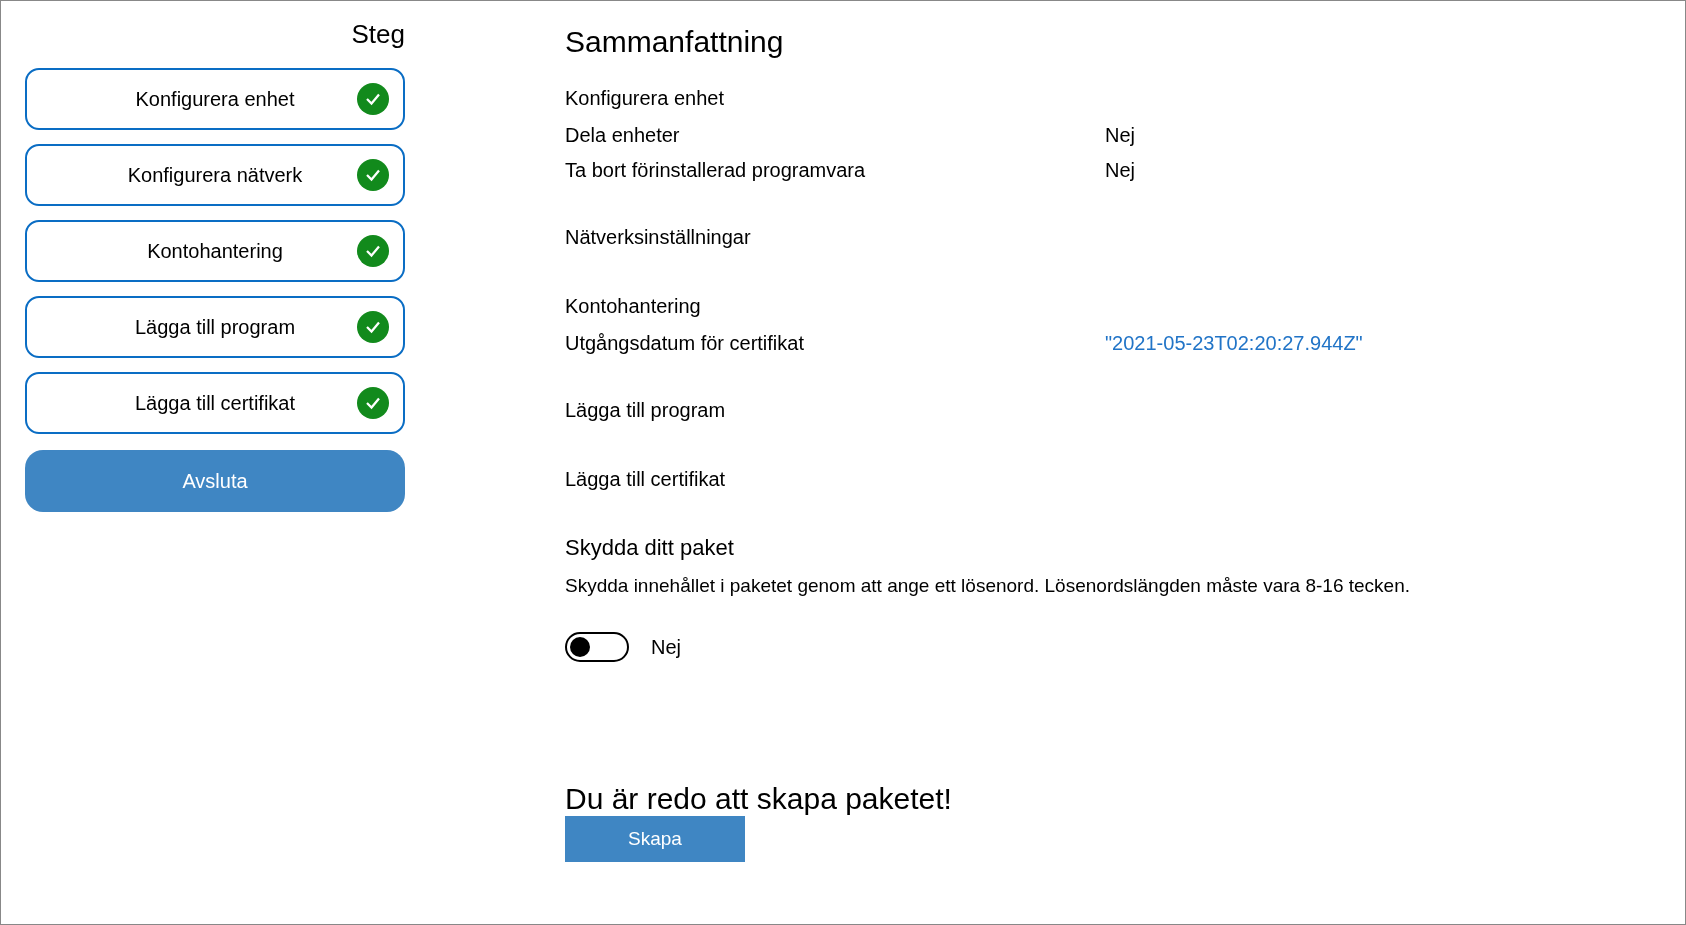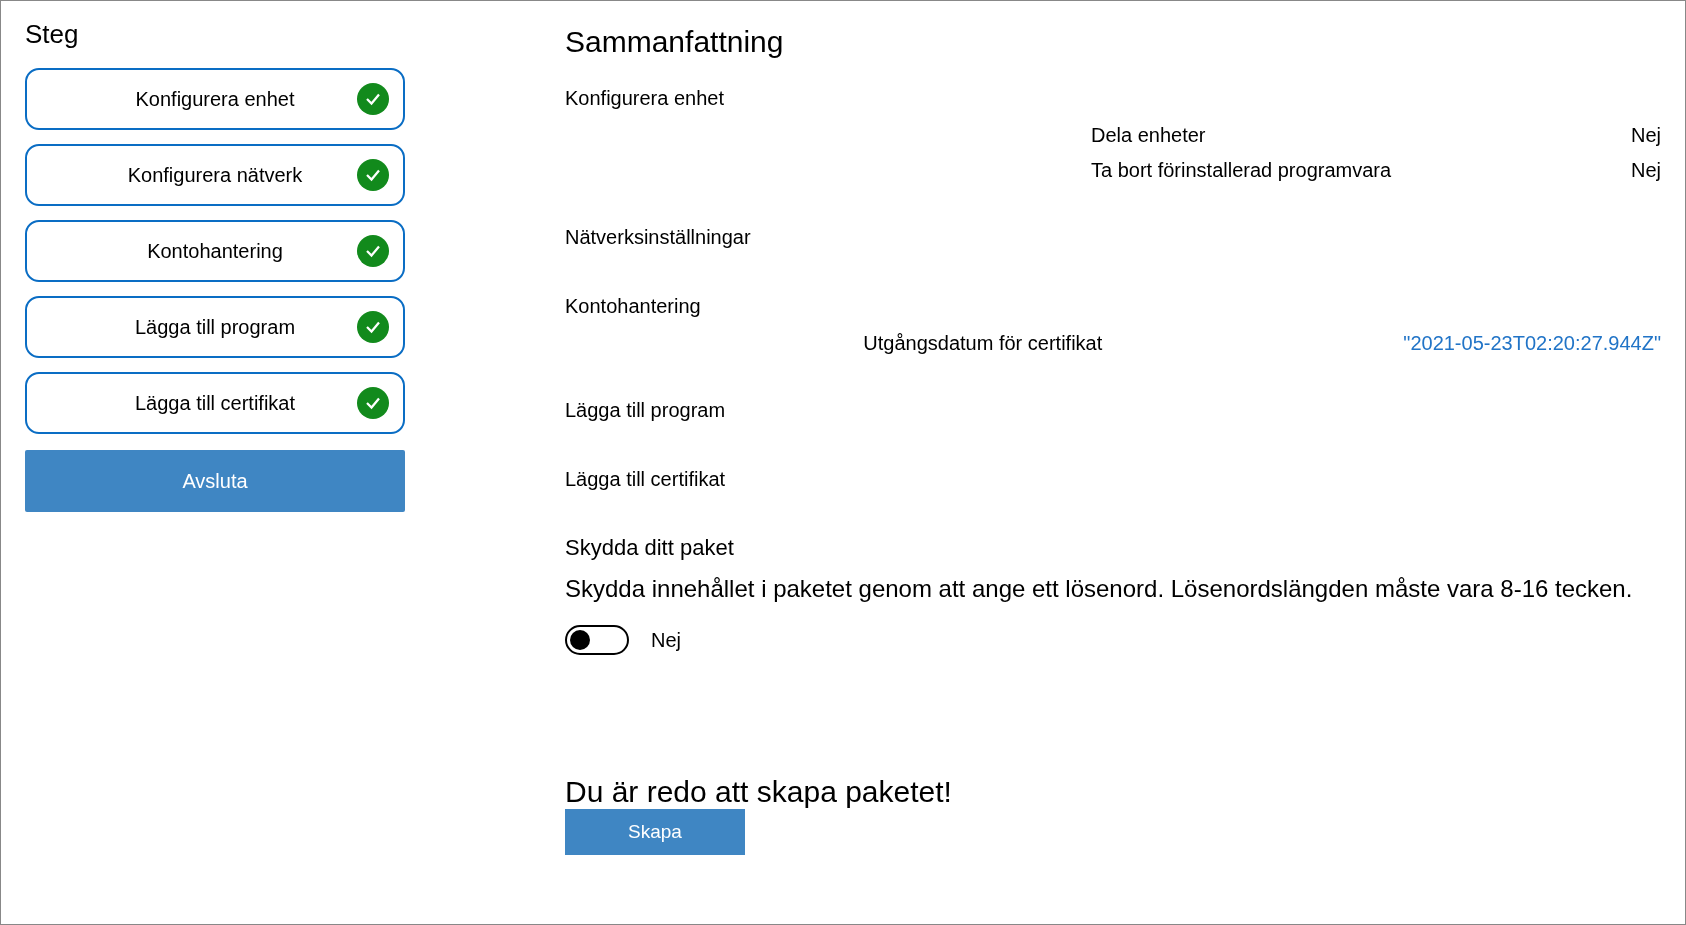--- a/index.html
+++ b/index.html
@@ -16,7 +16,7 @@
       gap: 160px;
     }
     .left-col { width: 380px; flex-shrink: 0; }
-    .left-col h2 { font-size: 26px; font-weight: 400; margin-bottom: 18px; }
+    .left-col h2 { font-size: 26px; font-weight: 400; margin-bottom: 18px; text-align: right; }
     .step-item {
       display: flex;
       align-items: center;

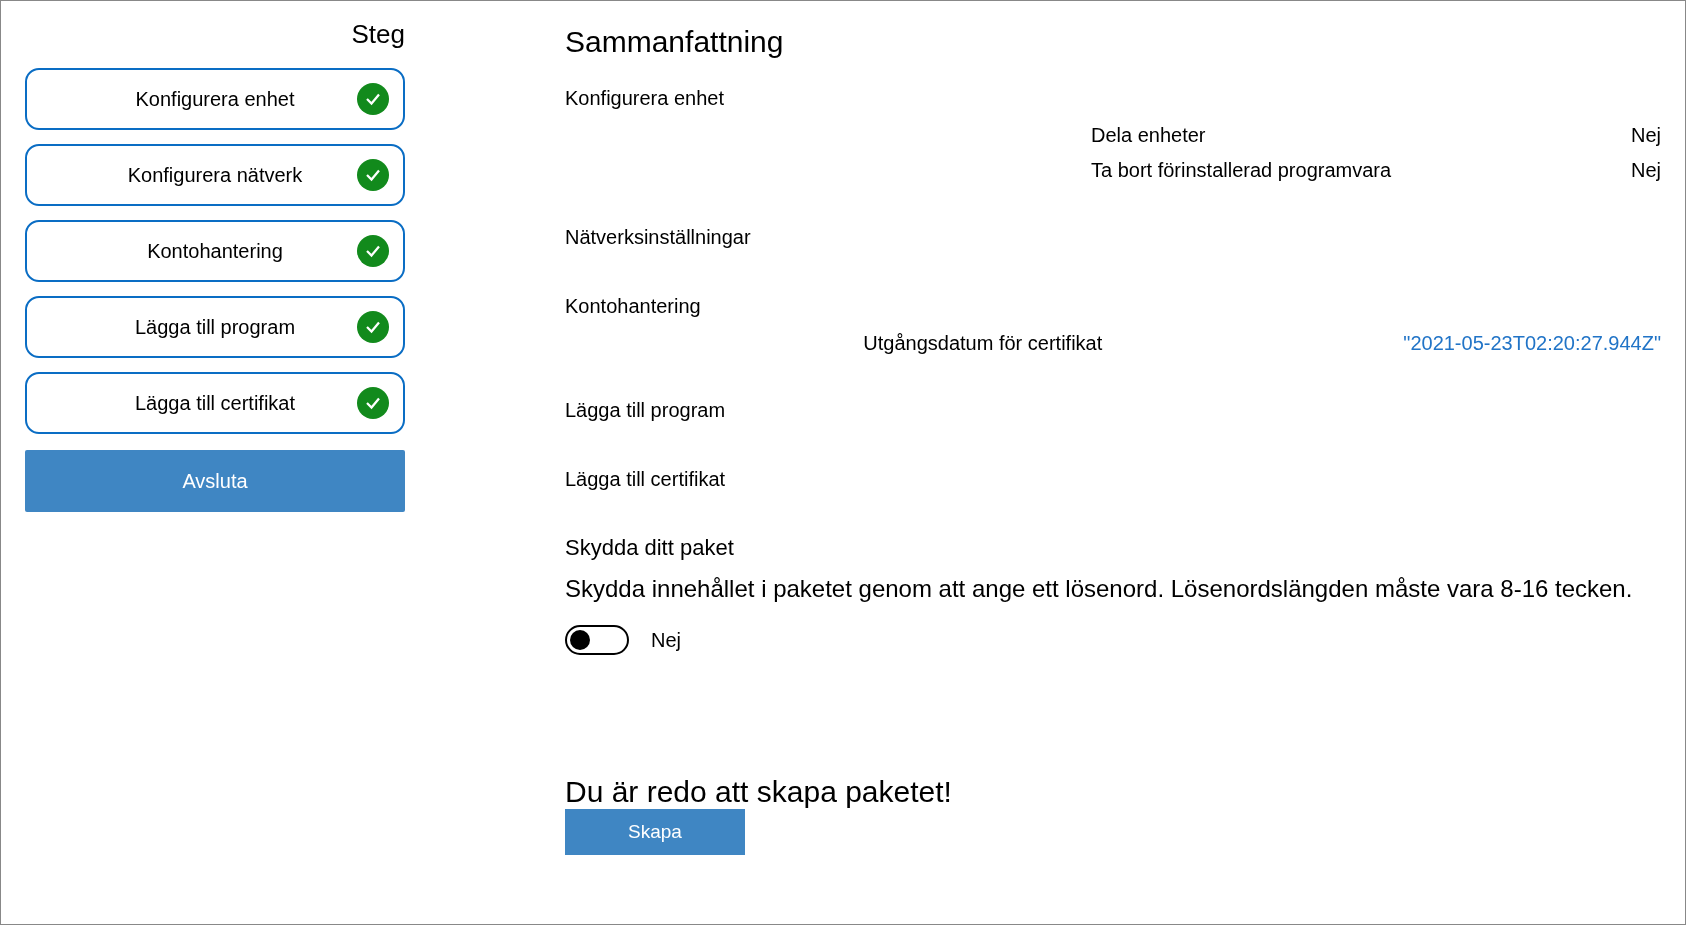--- a/index.html
+++ b/index.html
@@ -61,7 +61,6 @@
       align-items: baseline;
       font-size: 20px;
       margin-bottom: 12px;
-      justify-content: flex-end;
     }
     .kv-row .k { width: 540px; }
     .kv-row .v { }

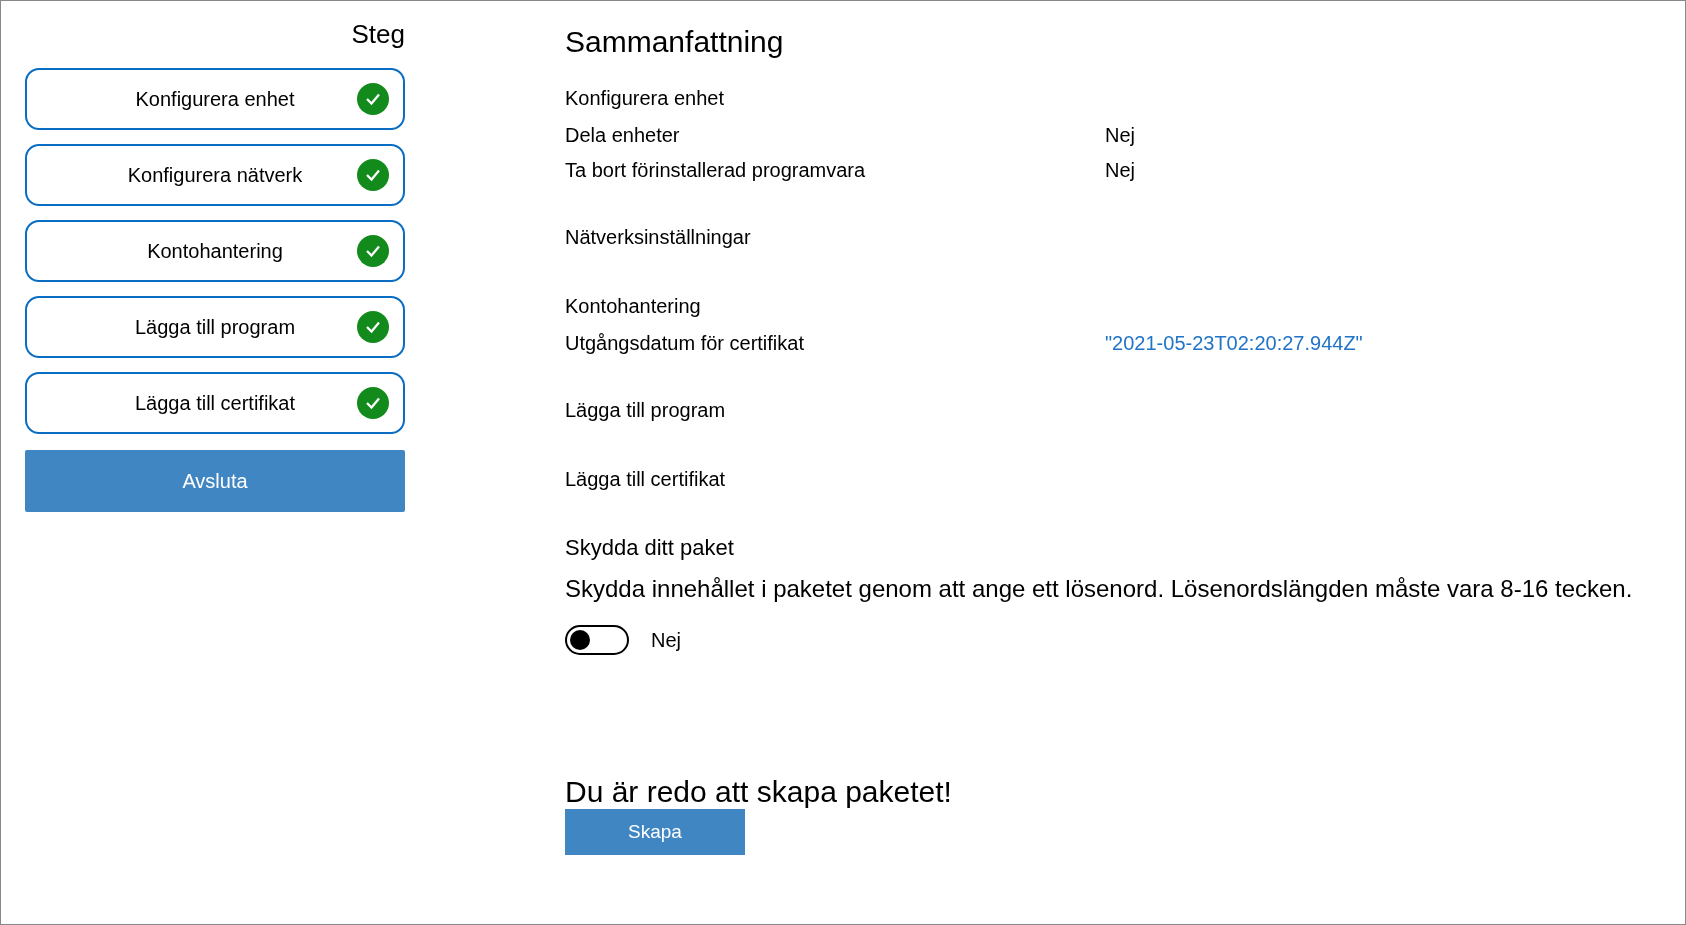--- a/index.html
+++ b/index.html
@@ -46,7 +46,7 @@
       background: #3f86c3;
       color: #fff;
       border: none;
-      border-radius: 2px;
+      border-radius: 18px;
       height: 62px;
       width: 100%;
       font-size: 20px;

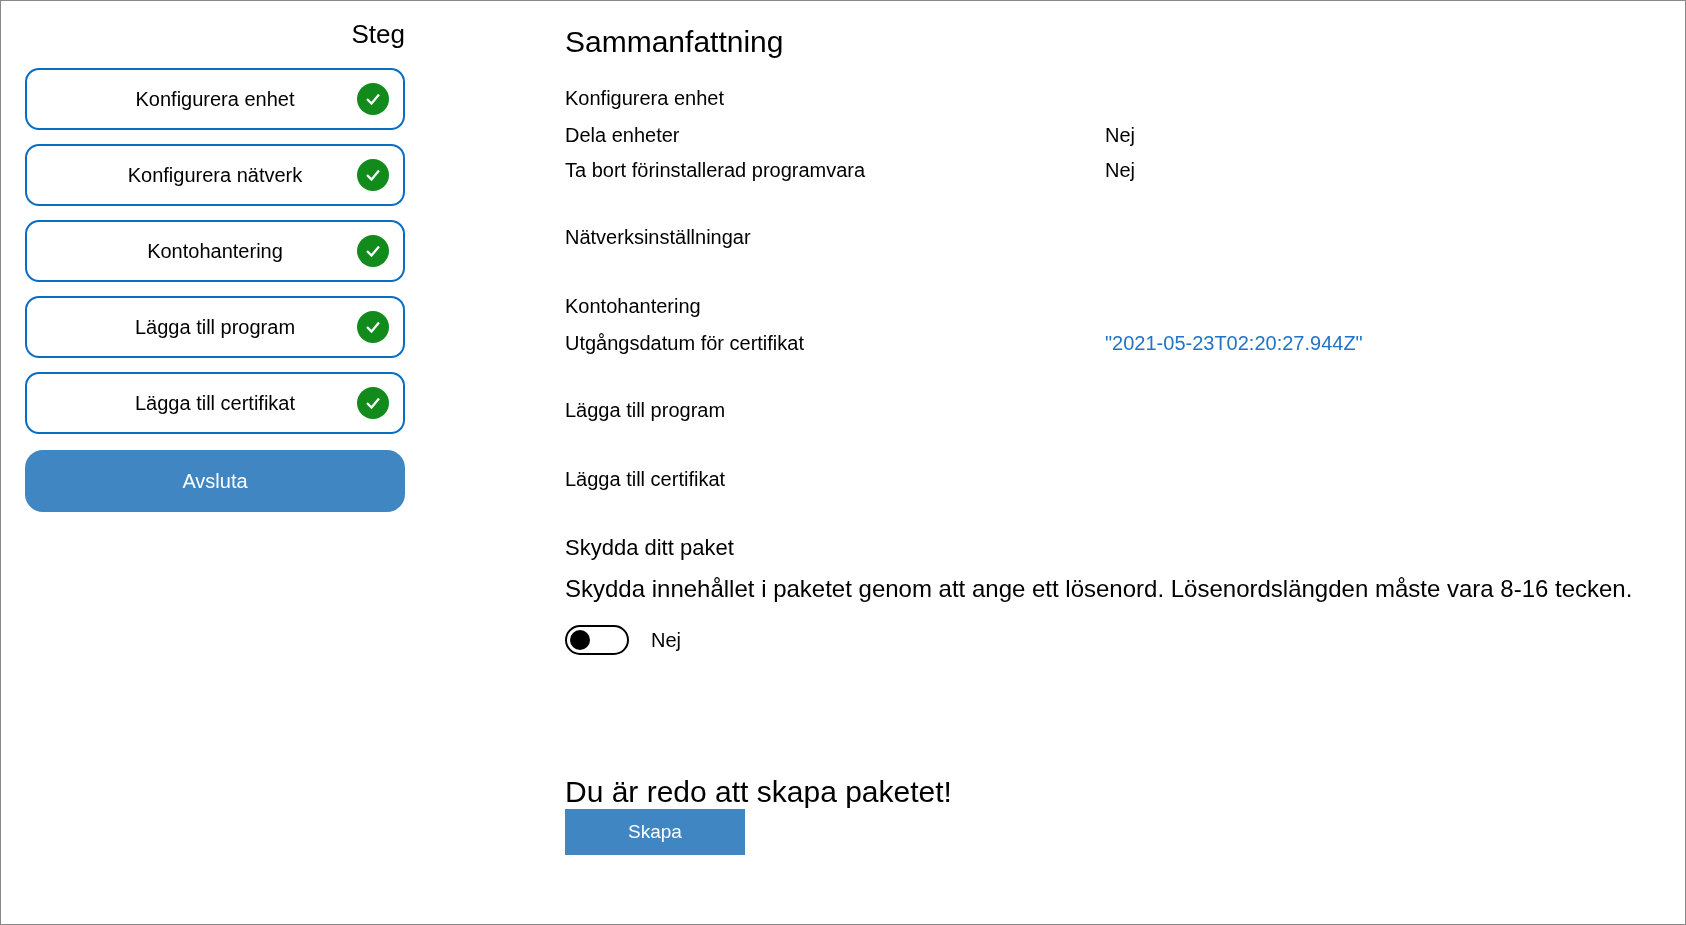--- a/index.html
+++ b/index.html
@@ -68,7 +68,7 @@
     .section-spacer { height: 22px; }
     .protect-section { margin-top: 44px; }
     .protect-section h3 { font-size: 22px; font-weight: 400; margin-bottom: 14px; }
-    .protect-section p { font-size: 24px; margin-bottom: 22px; }
+    .protect-section p { font-size: 19px; margin-bottom: 35px; }
     .toggle-row { display: flex; align-items: center; gap: 22px; }
     .toggle {
       width: 64px; height: 30px;

